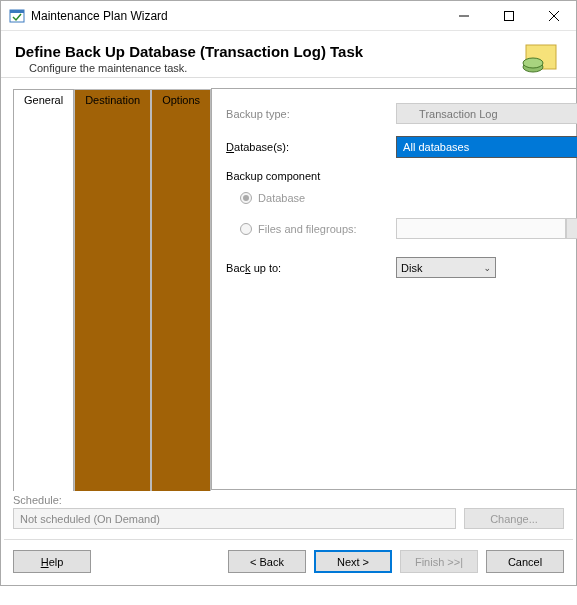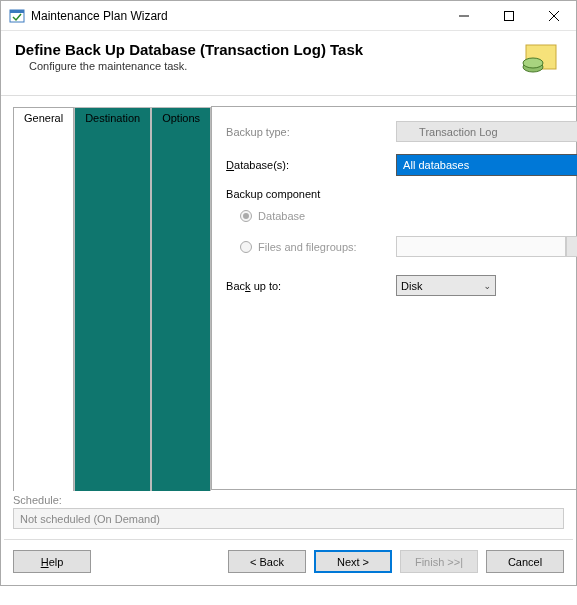--- a/index.html
+++ b/index.html
@@ -11,7 +11,7 @@
   .win-controls { display: flex; height: 100%; }
   .win-btn { width: 45px; display:flex; align-items:center; justify-content:center; font-size: 10px; color:#000; }
 
-  .header { display: flex; padding: 10px 14px 20px 14px; border-bottom: 1px solid #ddd; }
+  .header { display: flex; padding: 10px 14px 2px 14px; border-bottom: 1px solid #ddd; align-items: center; }
   .header-left { flex: 1; }
   .header h1 { font-size: 15px; font-weight: bold; margin: 0 0 2px 0; color: #000; }
   .header .subtitle { font-size: 11px; color: #333; margin-left: 14px; }

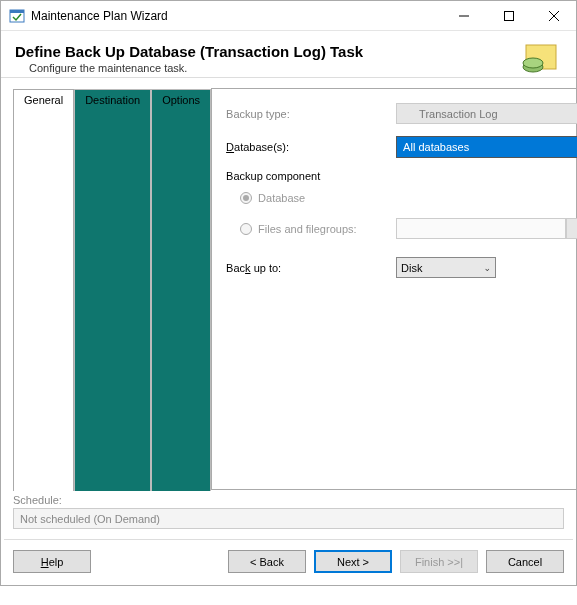--- a/index.html
+++ b/index.html
@@ -20,7 +20,7 @@
   .body { flex: 1; padding: 10px 12px 0 12px; display:flex; flex-direction:row; }
   .tabs-row { display: flex; position: relative; }
   .tab { font-size: 11px; padding: 4px 10px 5px 10px; border: 1px solid #aaa; border-bottom: none; background: #fff; margin-right: 0px; position: relative; top:1px; }
-  .tab.inactive { background: #0f766e; border-color: #bbb; }
+  .tab.inactive { background: #a16207; border-color: #bbb; }
   .tab.active { background: #fff; z-index: 2; }
   .tab-panel { border: 1px solid #aaa; flex: 1; padding: 14px 14px; position: relative; min-height: 380px; }
 

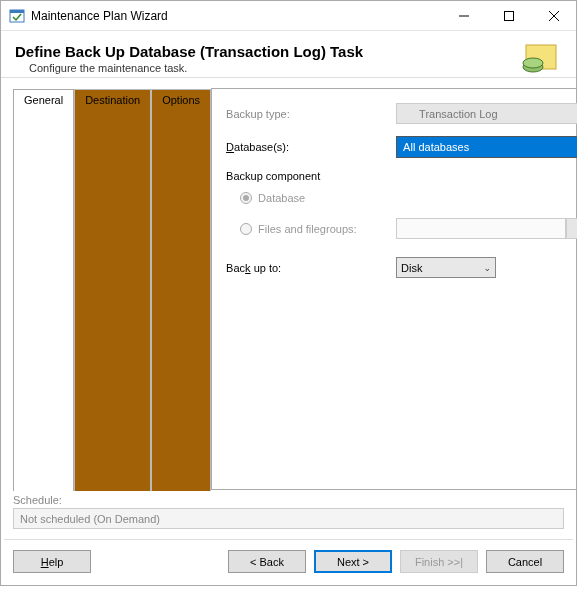--- a/index.html
+++ b/index.html
@@ -174,6 +174,7 @@
     <div class="lbl">Schedule:</div>
     <div class="schedule-row">
       <div class="schedule-input">Not scheduled (On Demand)</div>
+      <div class="change-btn">Change...</div>
     </div>
   </div>
 

